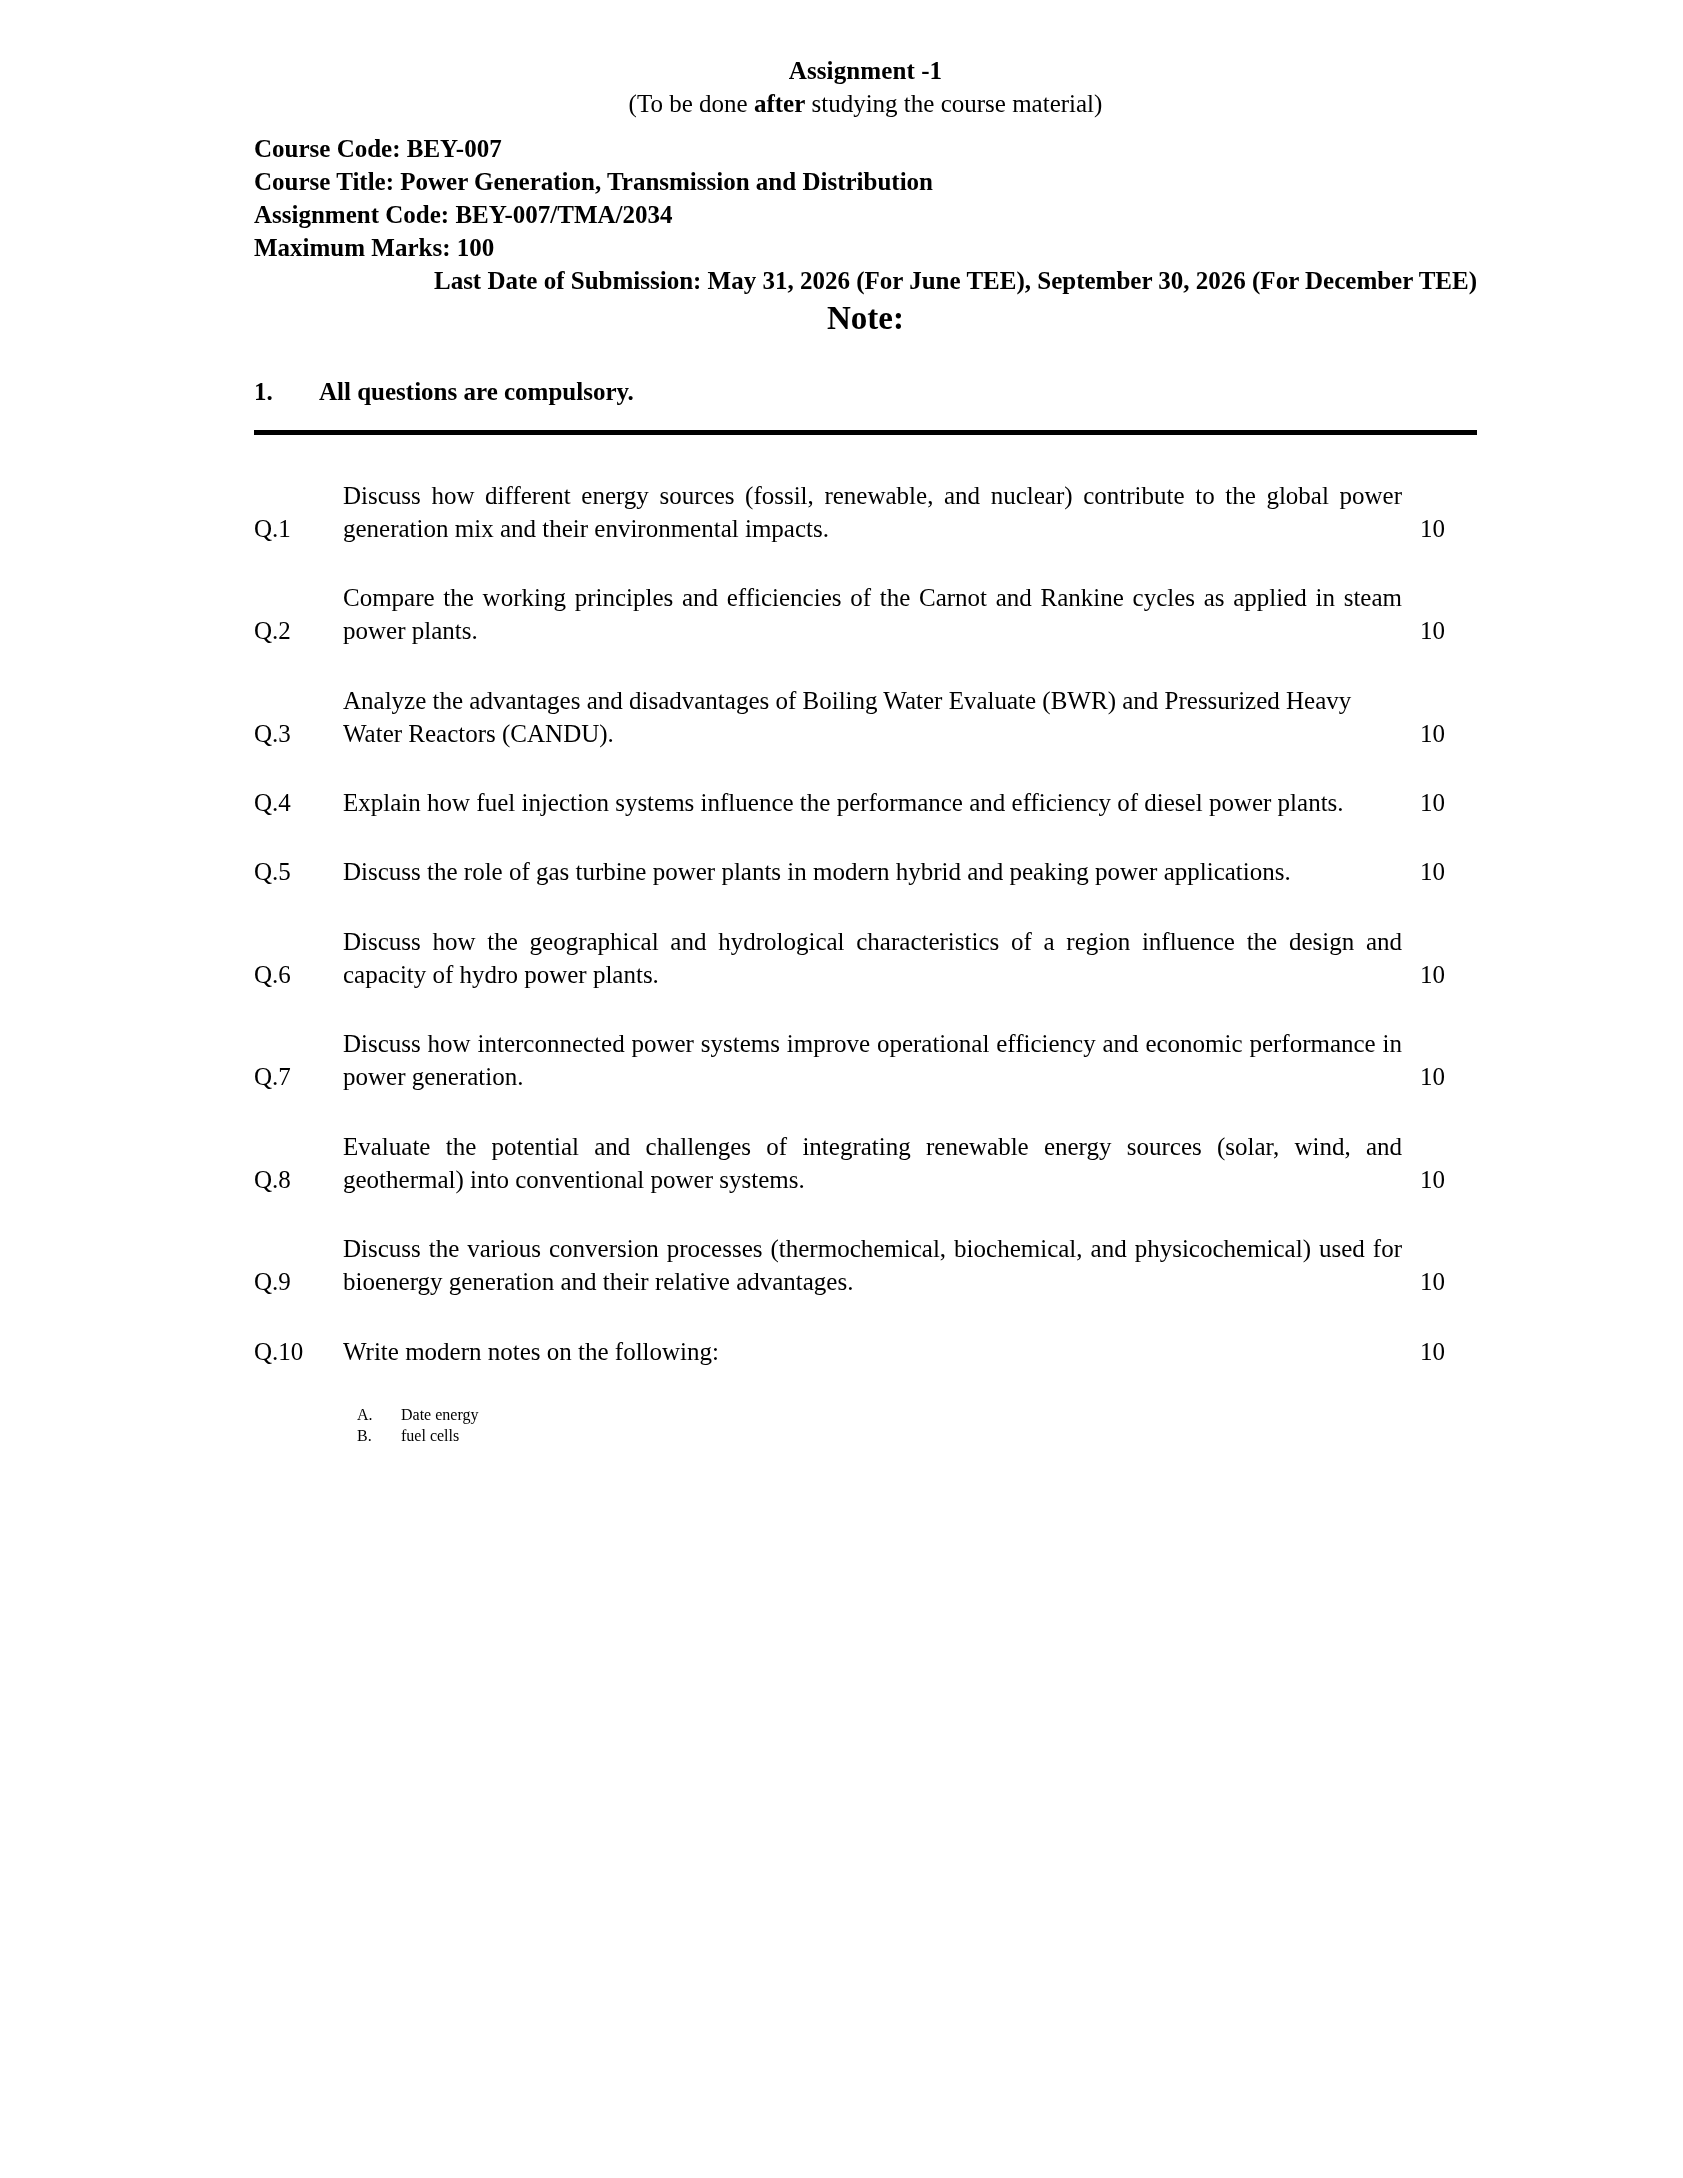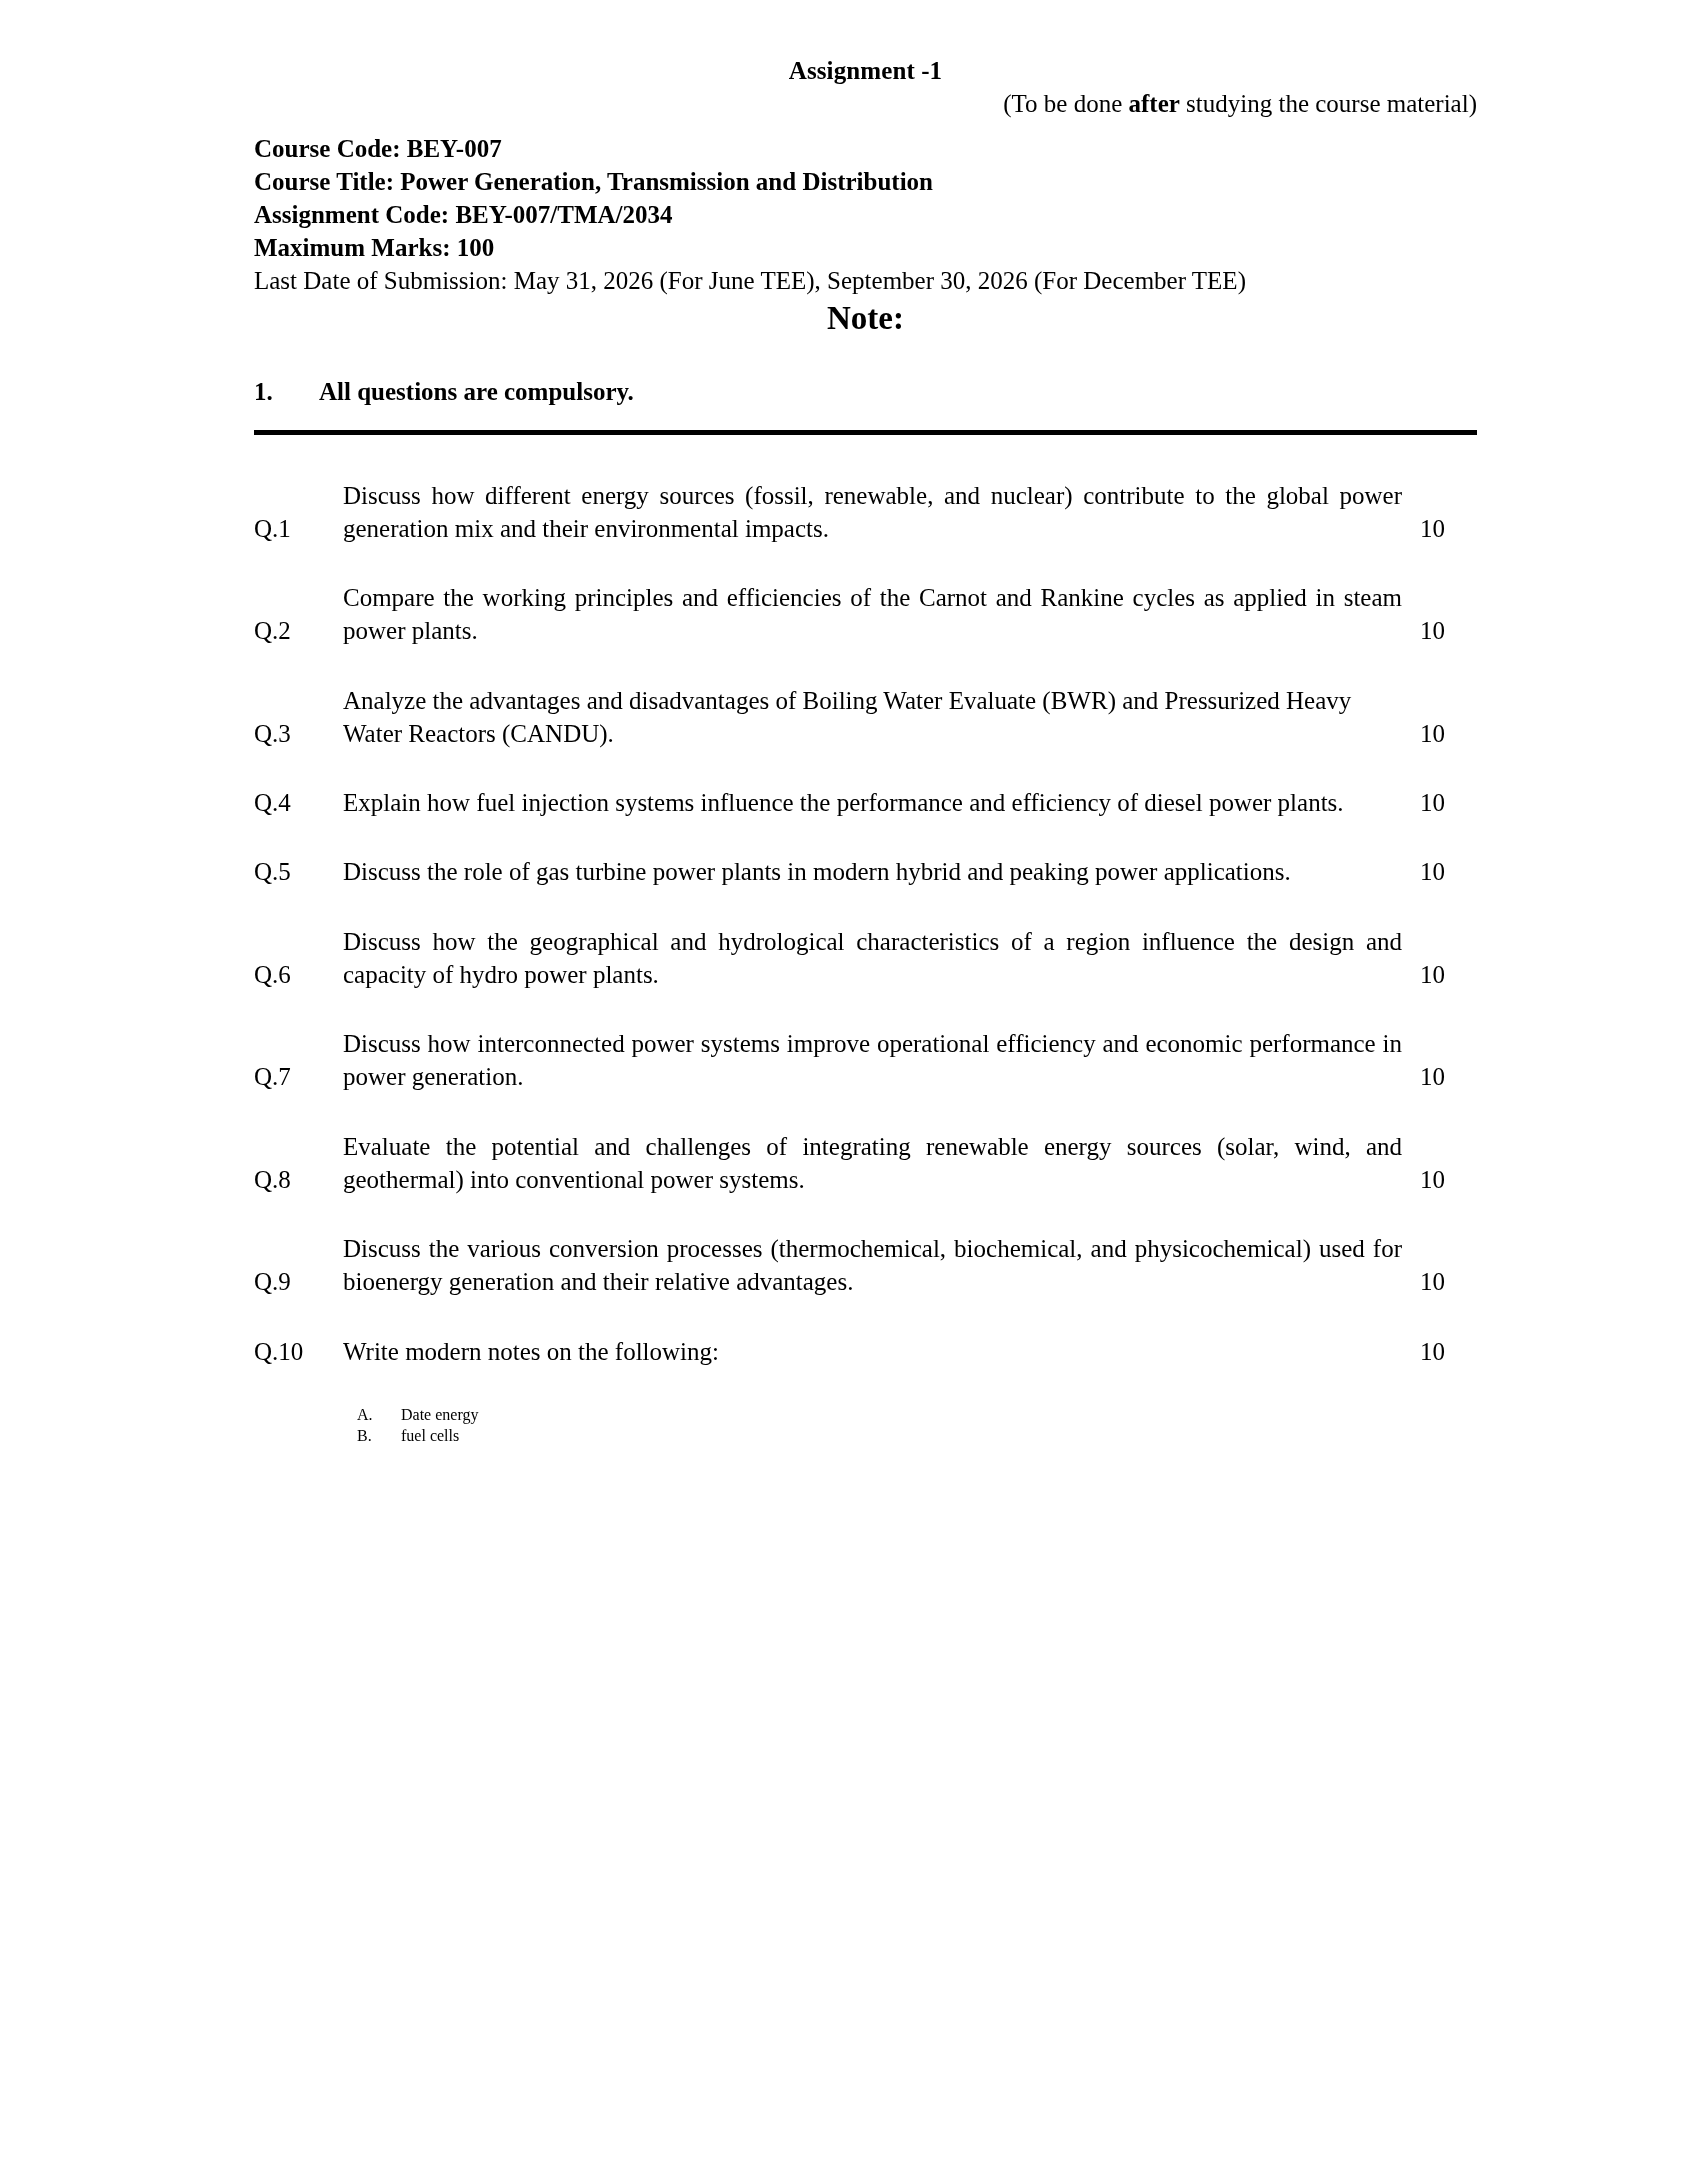--- a/index.html
+++ b/index.html
@@ -33,7 +33,7 @@
     letter-spacing: 0.1px;
   }
   .hdr-sub {
-    text-align: right;
+    text-align: center;
     font-size: 25px;
     line-height: 1.30;
   }

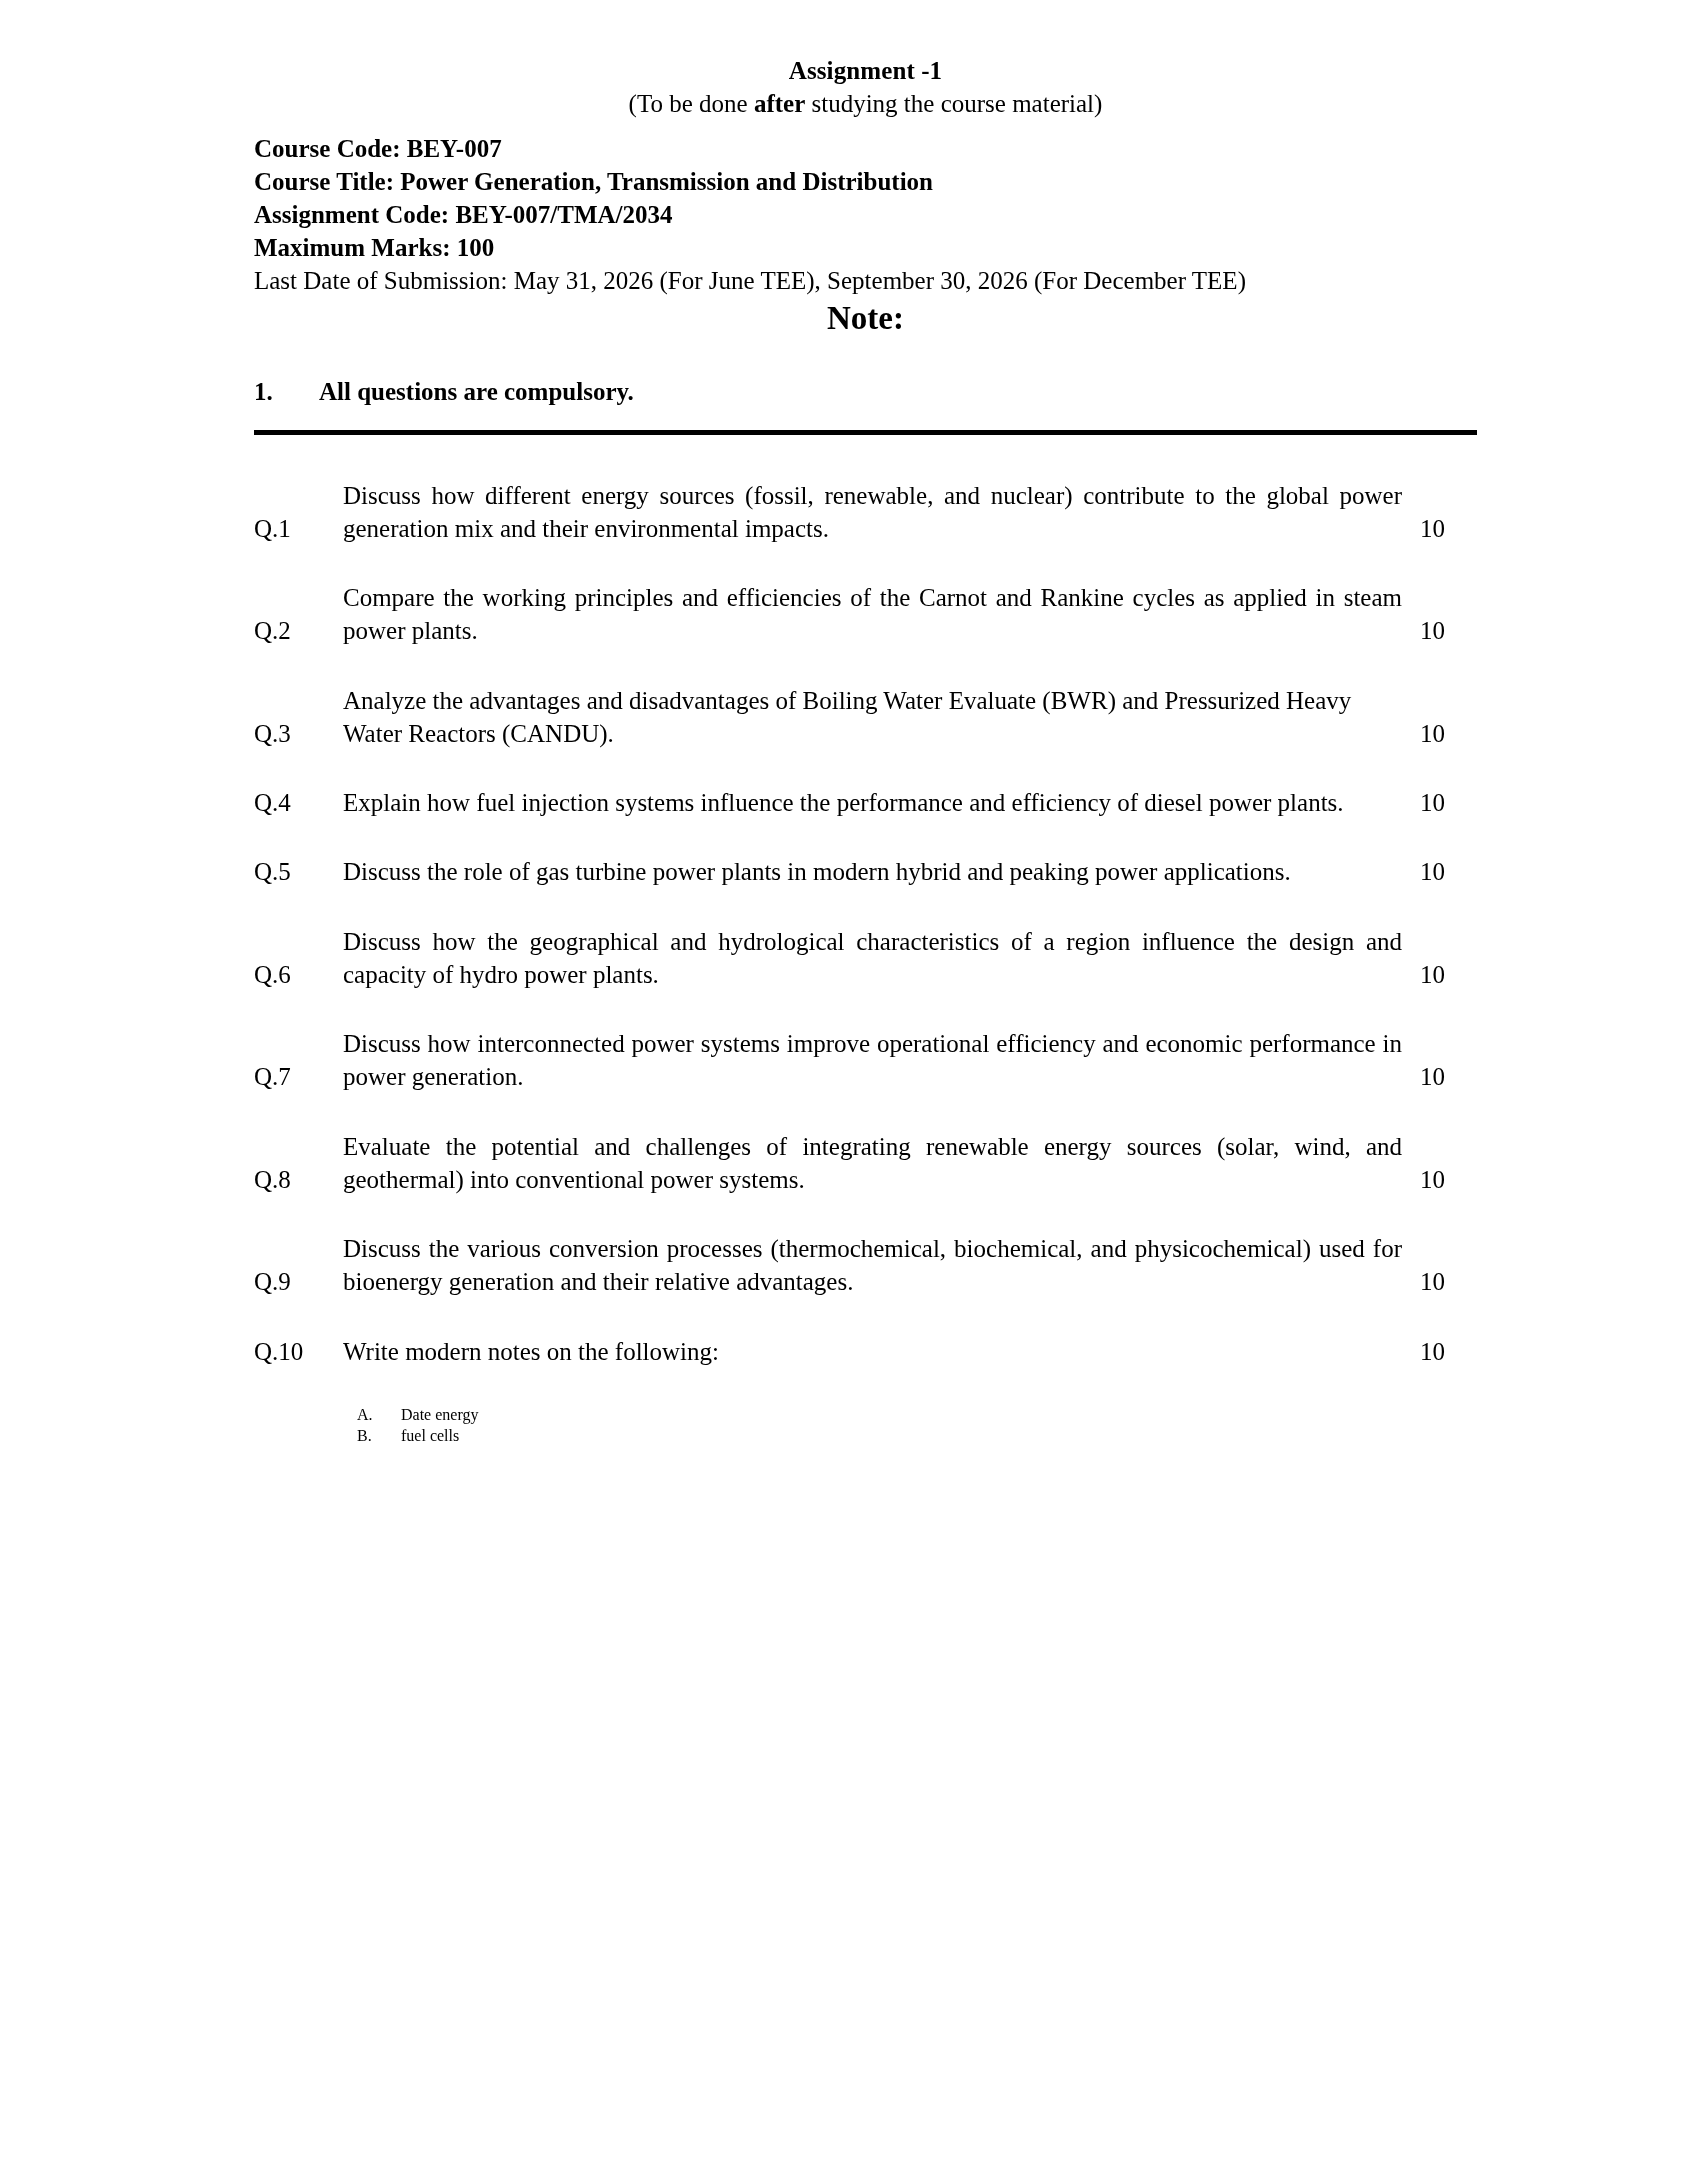--- a/index.html
+++ b/index.html
@@ -48,7 +48,8 @@
   .hdr-right div { white-space: nowrap; }
 
   .hdr-date {
-    font-weight: normal;
+    text-align: right;
+    font-weight: bold;
     font-size: 25px;
     line-height: 1.32;
   }

